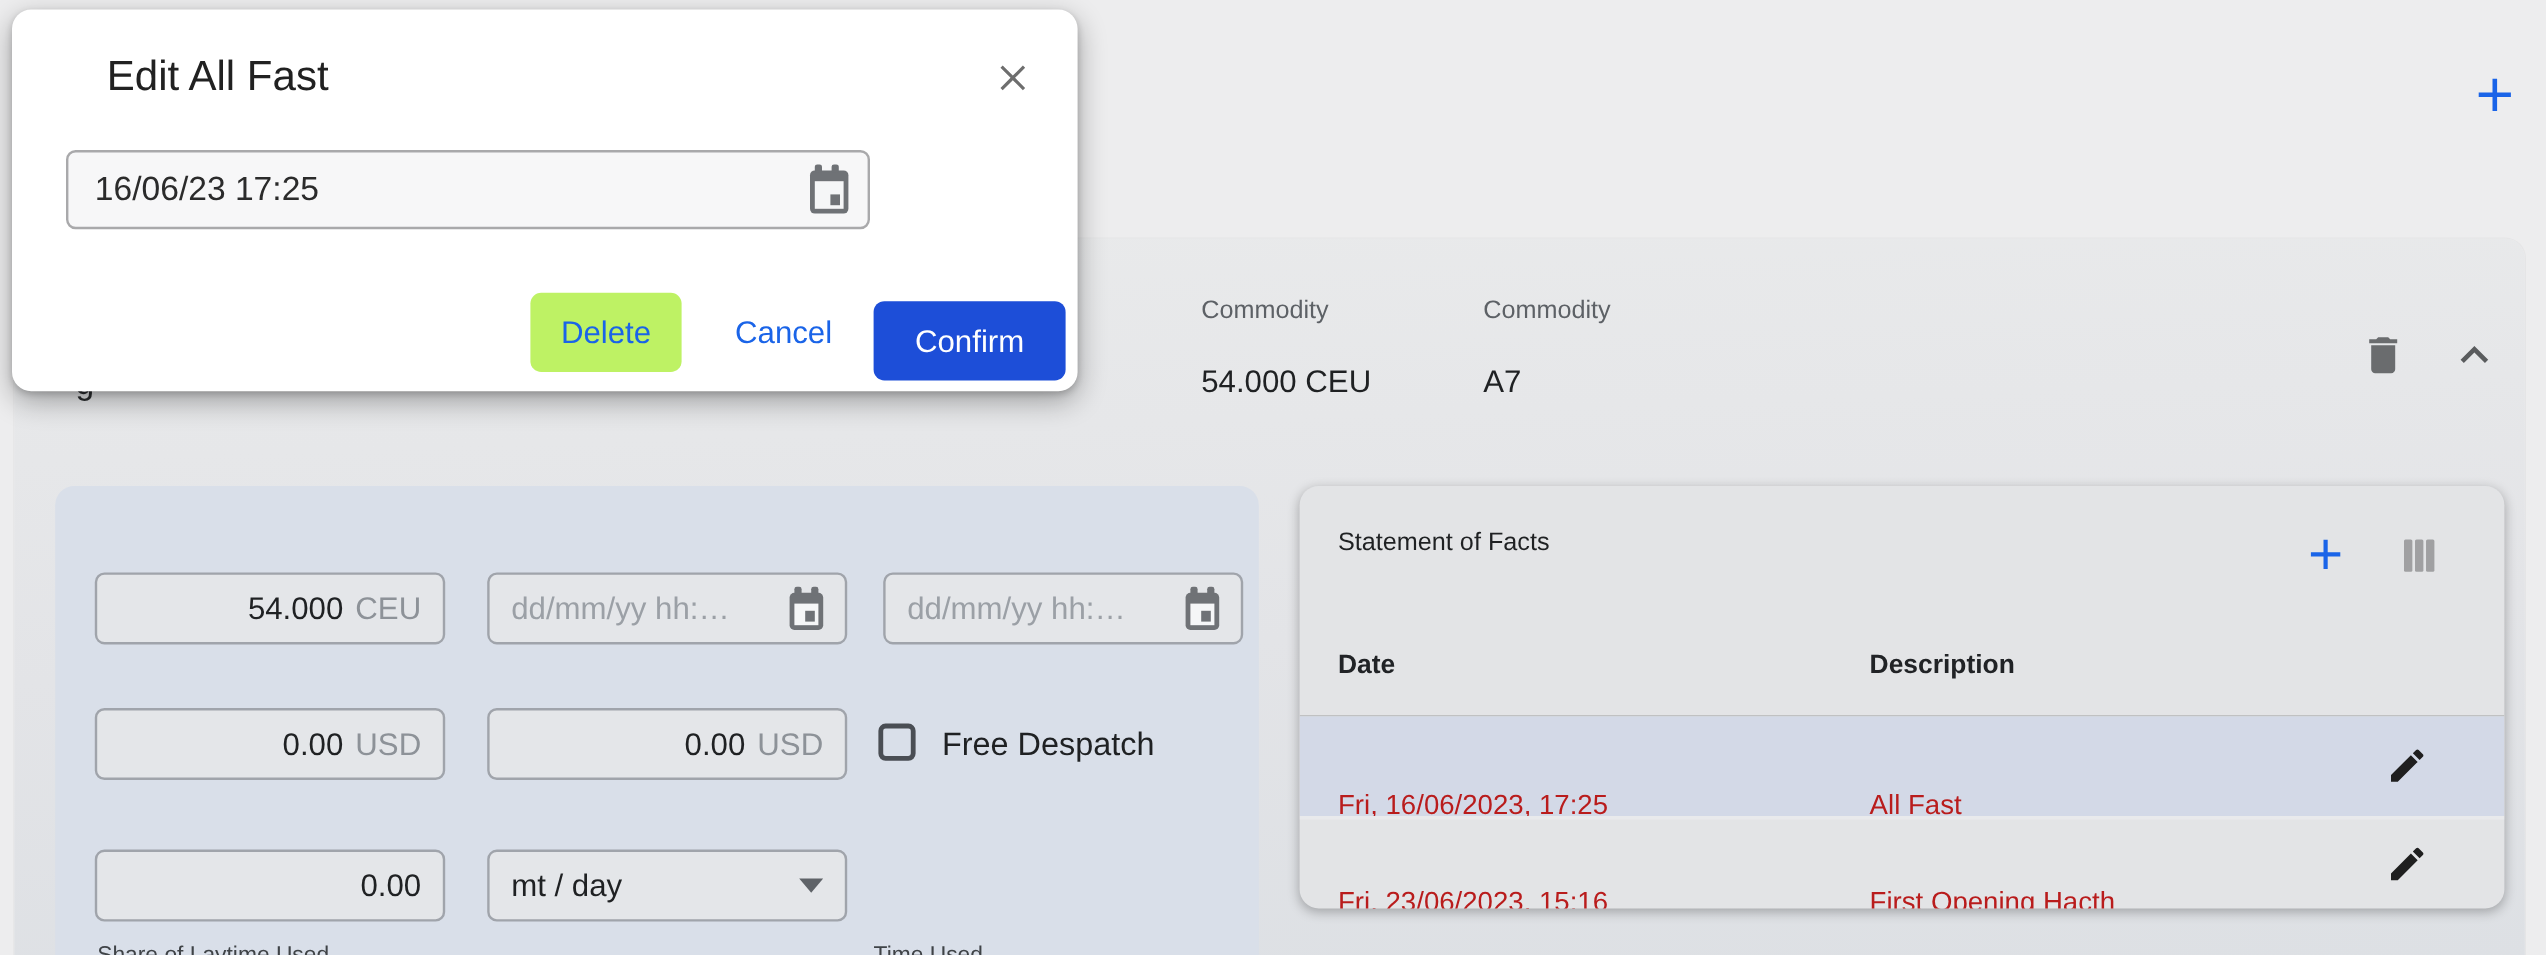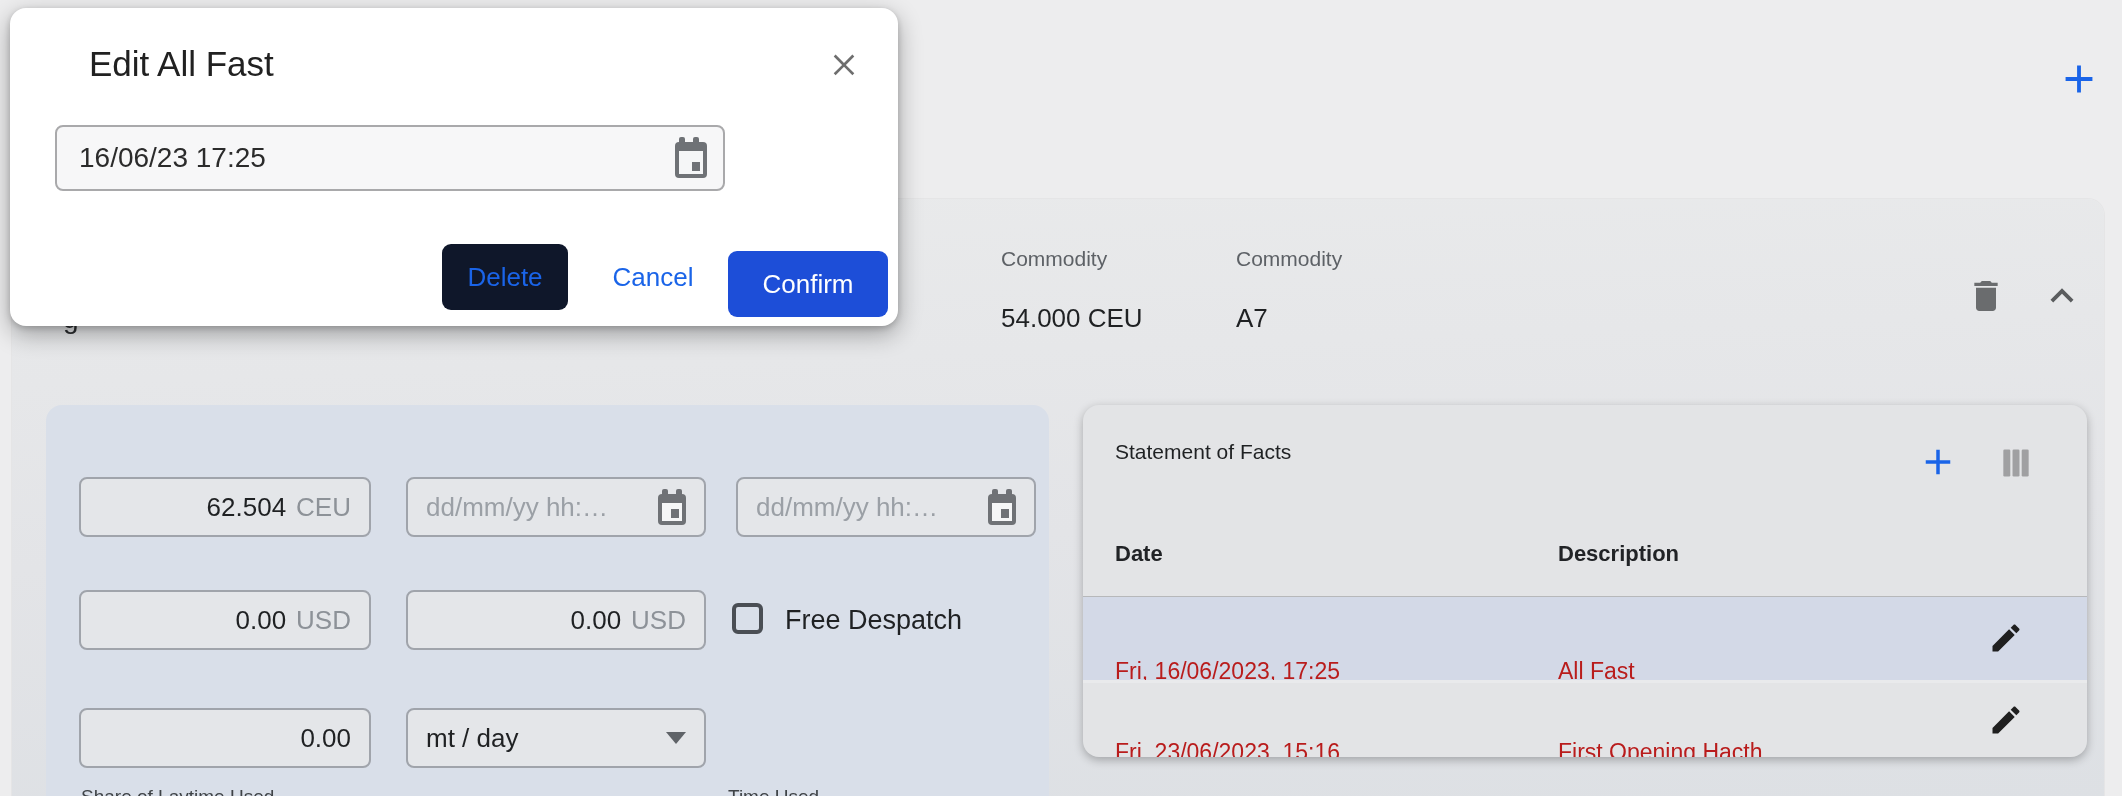--- a/index.html
+++ b/index.html
@@ -86,7 +86,7 @@
     font-family:"Liberation Sans", sans-serif;font-size:26px;
     display:flex;align-items:center;justify-content:center;
   }
-  .btn-delete{left:432px;top:236px;width:126px;background:#0f172a;color:#1a64e8;}
+  .btn-delete{left:432px;top:236px;width:126px;background:#bef264;color:#1a64e8;}
   .btn-cancel{left:588px;top:236px;width:110px;background:transparent;color:#1a64e8;}
   .btn-confirm{left:718px;top:243px;width:160px;background:#1d4ed8;color:#ffffff;}
   .cutoff{overflow:hidden;}

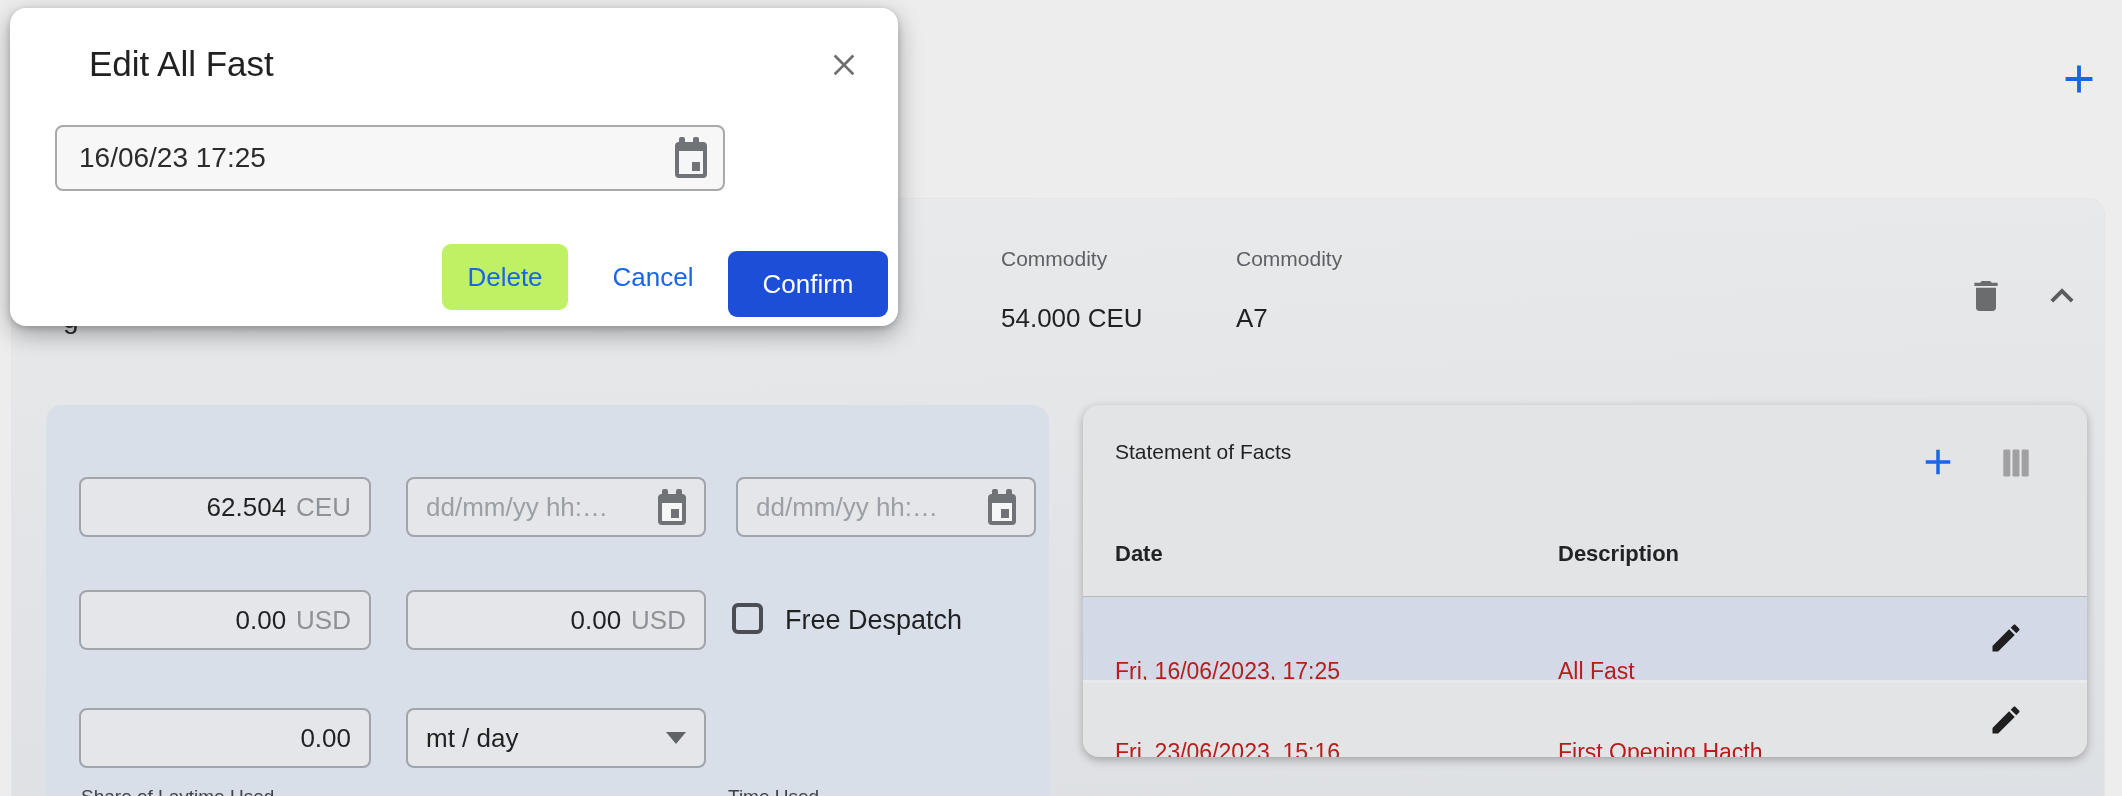--- a/index.html
+++ b/index.html
@@ -132,7 +132,7 @@
 
   <div class="f-label" style="left:81px;top:441px;">Cargo Quantity</div>
   <div class="f-input right" style="left:79px;top:477px;width:292px;z-index:3;">
-    <span>62.504</span>
+    <span>54.000</span>
     <span class="unit">CEU</span>
   </div>
 

